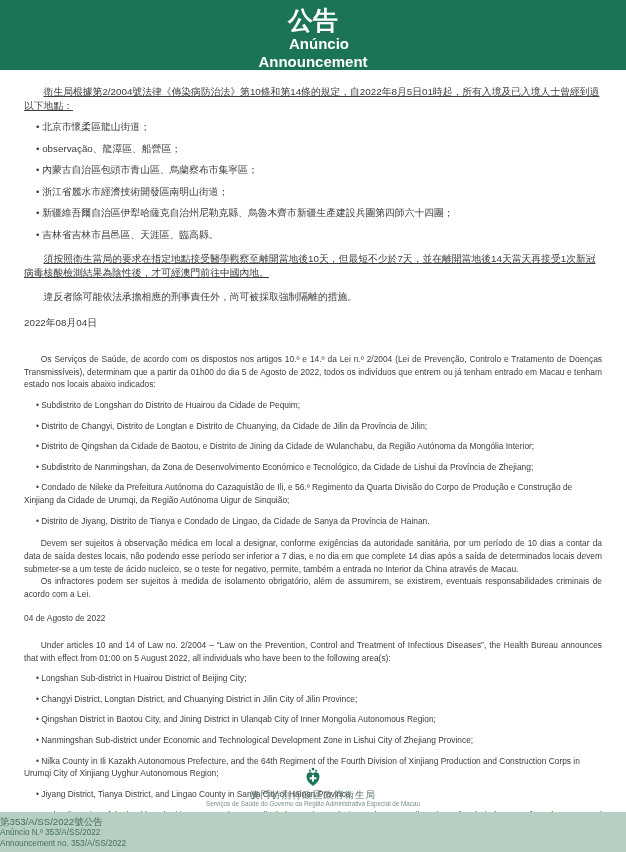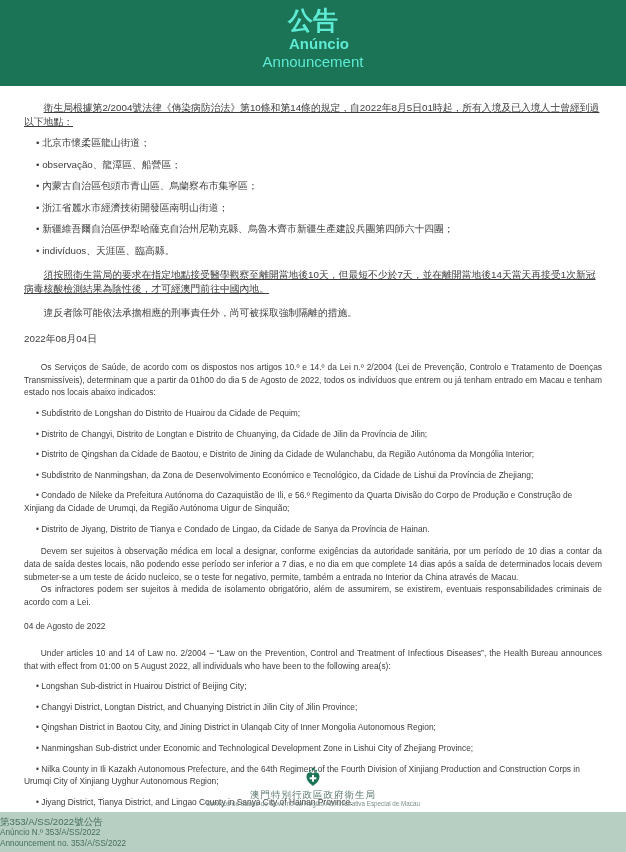--- a/index.html
+++ b/index.html
@@ -15,9 +15,9 @@
   
   .header{
     background:#1b7455;
-    color:#5eead4;
+    color:#ffffff;
     text-align:center;
-    height:86px;
+    height:70px;
     padding-top:7px;
     box-sizing:border-box;
   }

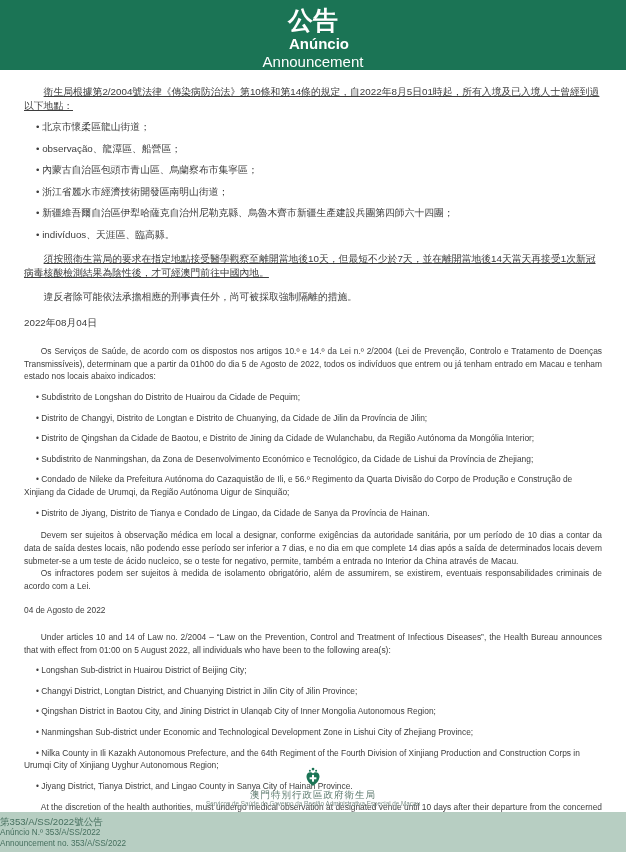--- a/index.html
+++ b/index.html
@@ -23,7 +23,7 @@
   }
   .header .t-zh{font-size:25px;font-weight:bold;line-height:1.1;}
   .header .t-pt{font-size:15px;font-weight:bold;line-height:1.25;padding-left:12px;}
-  .header .t-en{font-size:15px;font-weight:normal;line-height:1.25;}
+  .header .t-en{font-size:15px;font-weight:bold;line-height:1.25;}
   
   .content{
     padding:13px 24px 0 24px;

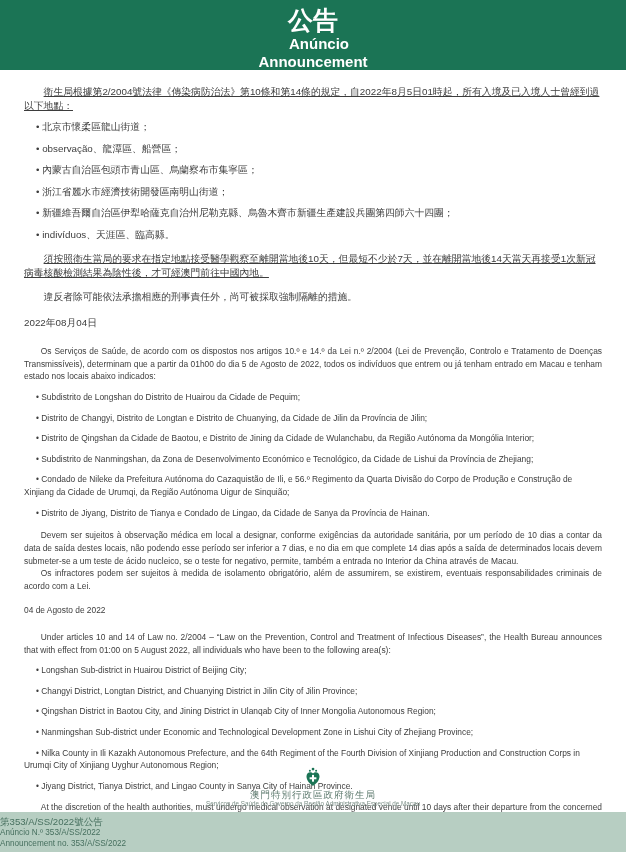--- a/index.html
+++ b/index.html
@@ -97,7 +97,7 @@
       <p class="bullet">內蒙古自治區包頭市青山區、烏蘭察布市集寧區；</p>
       <p class="bullet">浙江省麗水市經濟技術開發區南明山街道；</p>
       <p class="bullet">新疆維吾爾自治區伊犁哈薩克自治州尼勒克縣、烏魯木齊市新疆生產建設兵團第四師六十四團；</p>
-      <p class="bullet">indivíduos、天涯區、臨高縣。</p>
+      <p class="bullet">吉林省吉林市昌邑區、天涯區、臨高縣。</p>
       <p class="para zh-measure">須按照衛生當局的要求在指定地點接受醫學觀察至離開當地後10天，但最短不少於7天，並在離開當地後14天當天再接受1次新冠病毒核酸檢測結果為陰性後，才可經澳門前往中國內地。</p>
       <p class="zh-penalty">違反者除可能依法承擔相應的刑事責任外，尚可被採取強制隔離的措施。</p>
       <p class="date-line">2022年08月04日</p>

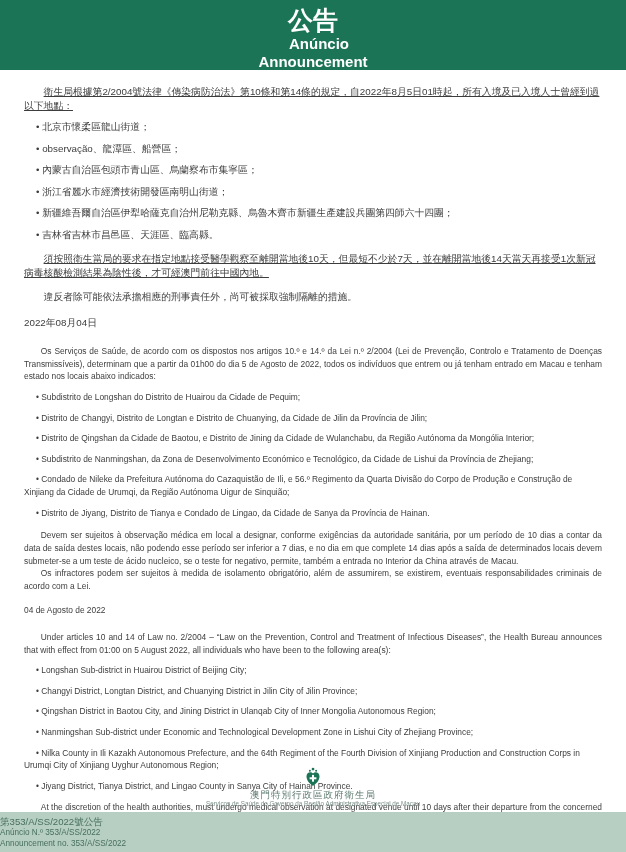--- a/index.html
+++ b/index.html
@@ -43,7 +43,7 @@
   .zh-measure{margin-top:11px;}
   .zh-penalty{margin-top:11px;text-indent:2em;}
   .date-line{margin-top:12px;}
-  .pt-intro{margin-top:16px;}
+  .pt-intro{margin-top:24px;}
   .pt-measure{margin-top:10px;}
   .pt-penalty{margin-top:0;text-indent:2em;text-align:justify;}
   .en-intro{margin-top:14px;}

